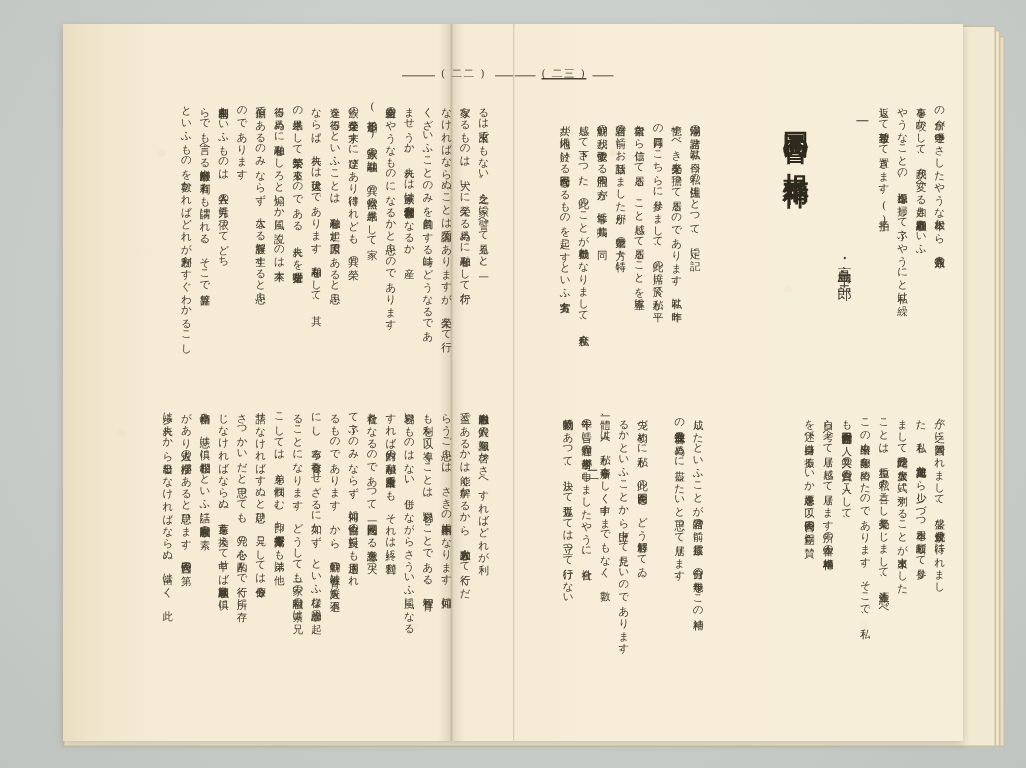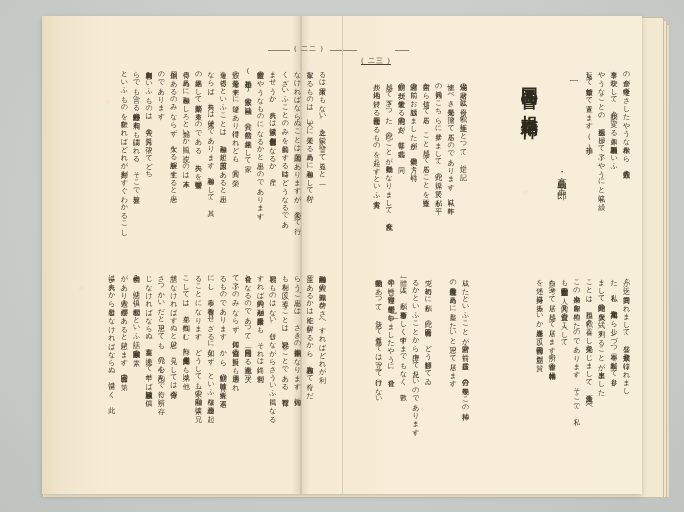--- a/index.html
+++ b/index.html
@@ -226,7 +226,7 @@
     <div class="page left">
       <div class="grain"></div>
 
-      <div class="pagenum" style="top:40px;left:18px;text-decoration:underline;">( 二三 )</div>
+      <div class="pagenum" style="top:28px;left:18px;text-decoration:underline;">( 二三 )</div>
       <div class="headrule" style="top:34px;left:0px;width:14px;"></div>
       <div class="headrule" style="top:34px;left:52px;width:14px;"></div>
 

